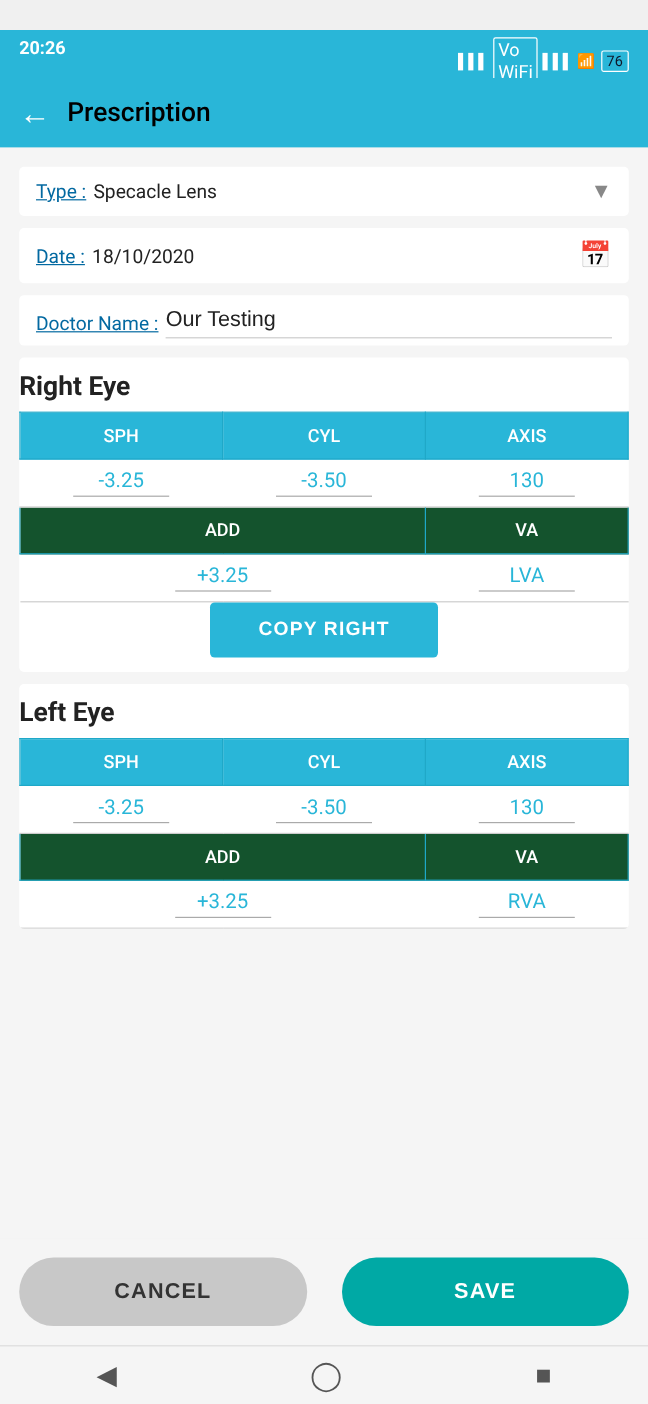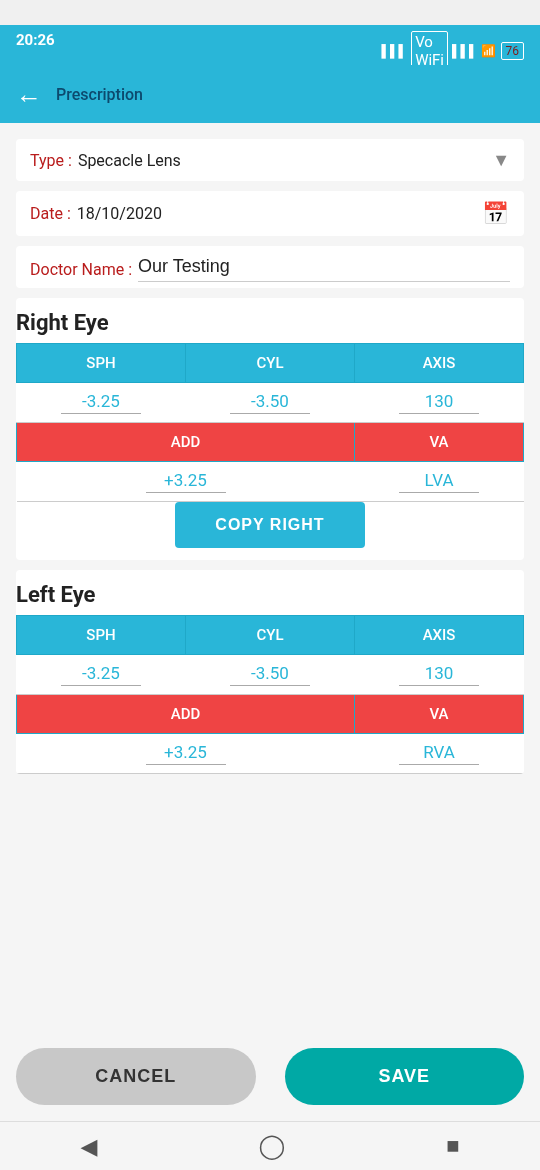--- a/index.html
+++ b/index.html
@@ -222,7 +222,7 @@
     }
     .battery-icon {
       font-size: 12px;
-      color: #7f1d1d;
+      color: #0f172a;
       border: 1.5px solid white;
       border-radius: 2px;
       padding: 1px 4px;

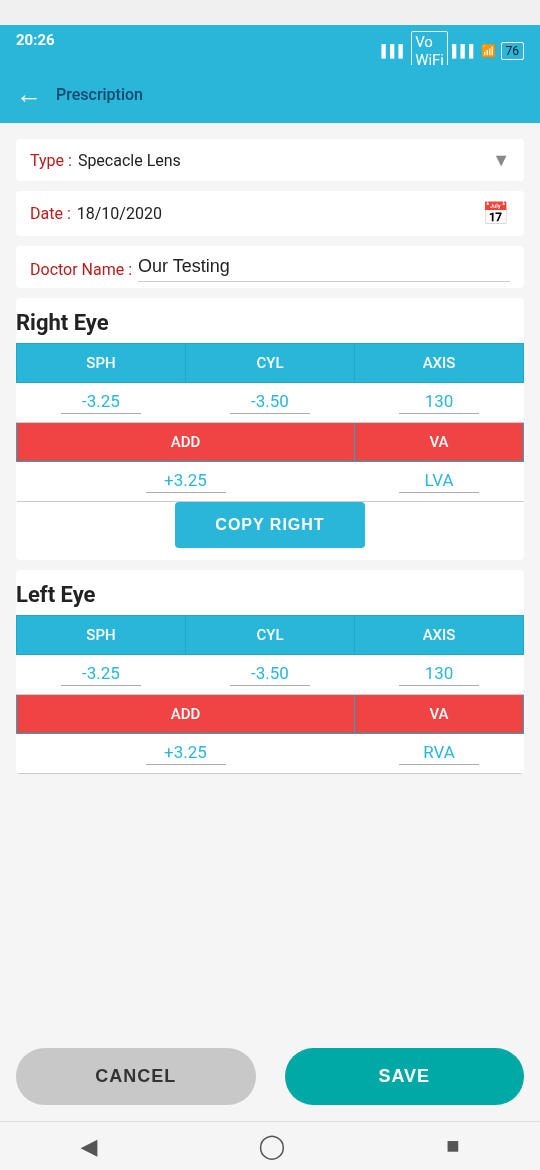--- a/index.html
+++ b/index.html
@@ -51,8 +51,8 @@
       cursor: pointer;
     }
     .nav-title {
-      color: #0c4a6e;
-      font-size: 16px;
+      color: #000000;
+      font-size: 22px;
       font-weight: 500;
     }
 

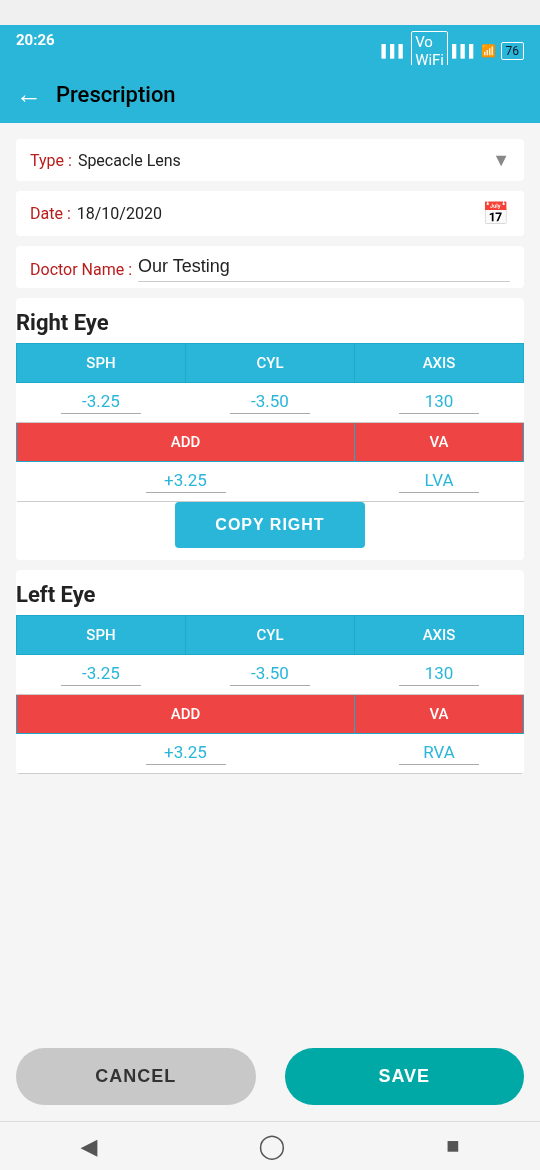--- a/index.html
+++ b/index.html
@@ -76,8 +76,9 @@
     }
     .field-label {
       font-size: 16px;
-      color: #b91c1c;
+      color: #0369a1;
       white-space: nowrap;
+      text-decoration: underline;
     }
     .field-value {
       font-size: 16px;

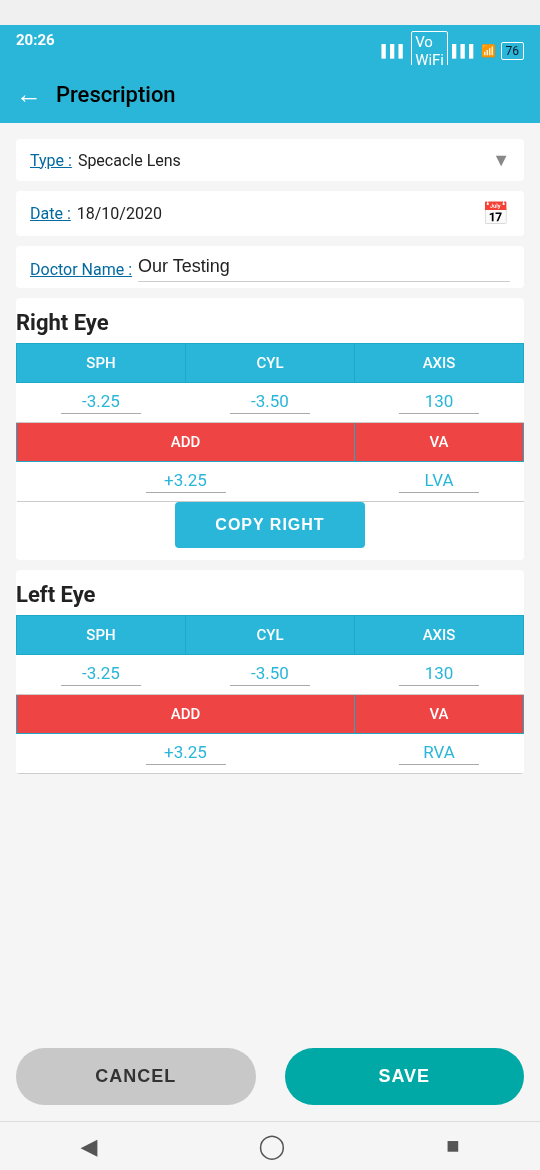--- a/index.html
+++ b/index.html
@@ -151,7 +151,7 @@
       padding-bottom: 2px;
     }
     .add-va-row th {
-      background: #ef4444;
+      background: #14532d;
       color: white;
       font-size: 15px;
       text-align: center;

